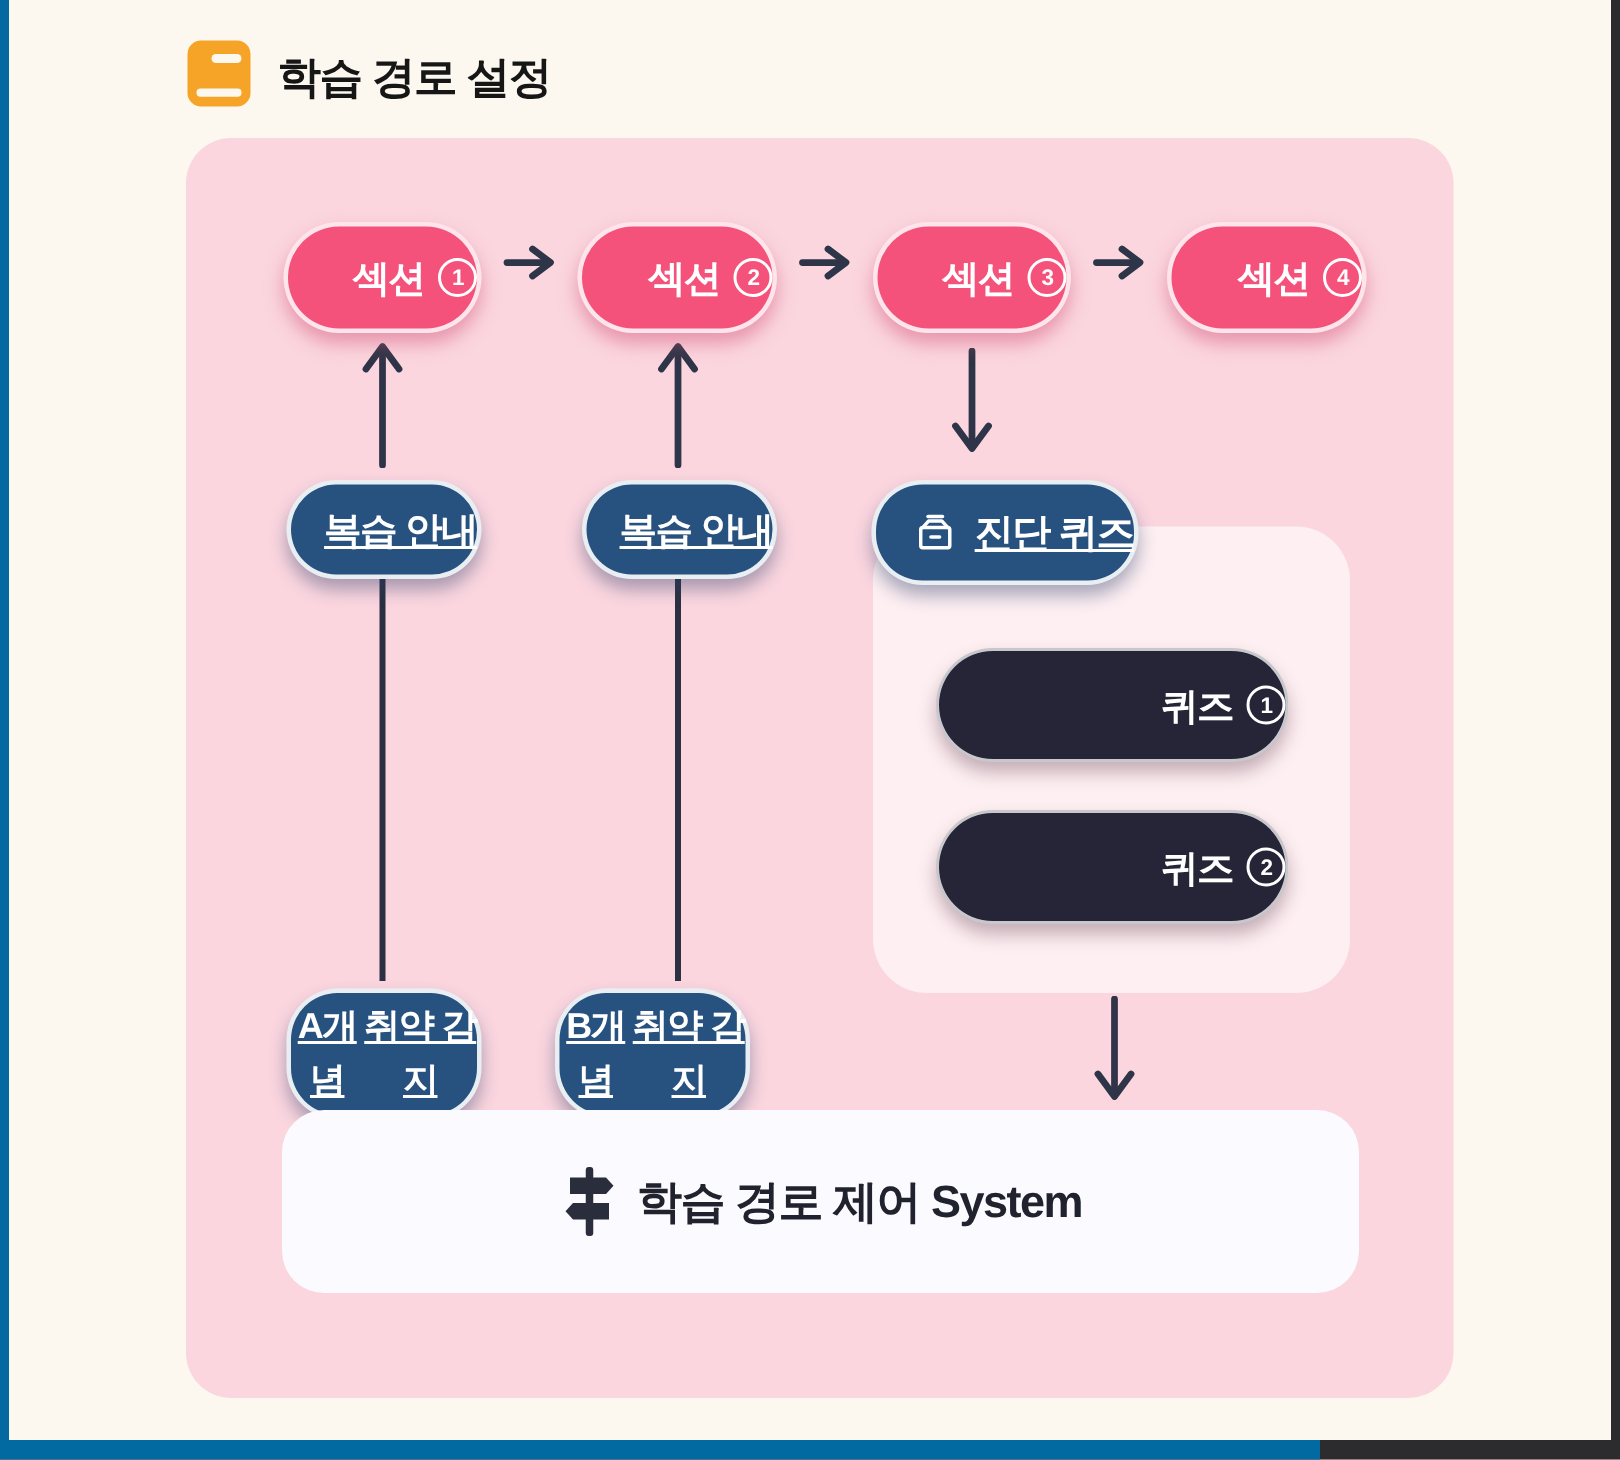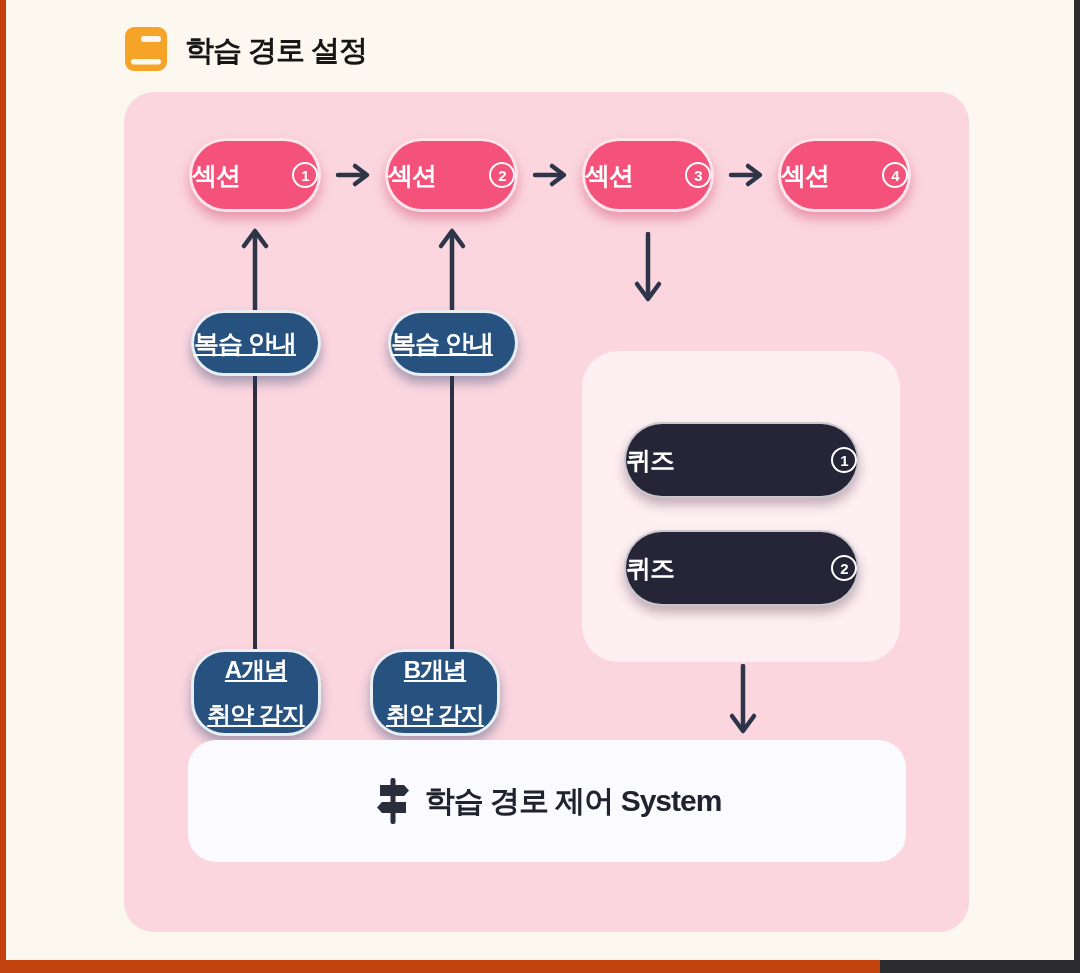--- a/index.html
+++ b/index.html
@@ -8,7 +8,7 @@
     font-family:"Liberation Sans","DejaVu Sans",sans-serif;
     width:1080px; height:973px; overflow:hidden;
   }
-  .stage { position:relative; width:880px; height:973px; background:#c2410c; }
+  .stage { position:relative; width:880px; height:973px; background:#0369a1; }
   .canvas {
     position:absolute; left:6px; top:0; width:1068px; height:960px;
     background:#FDF8EF;

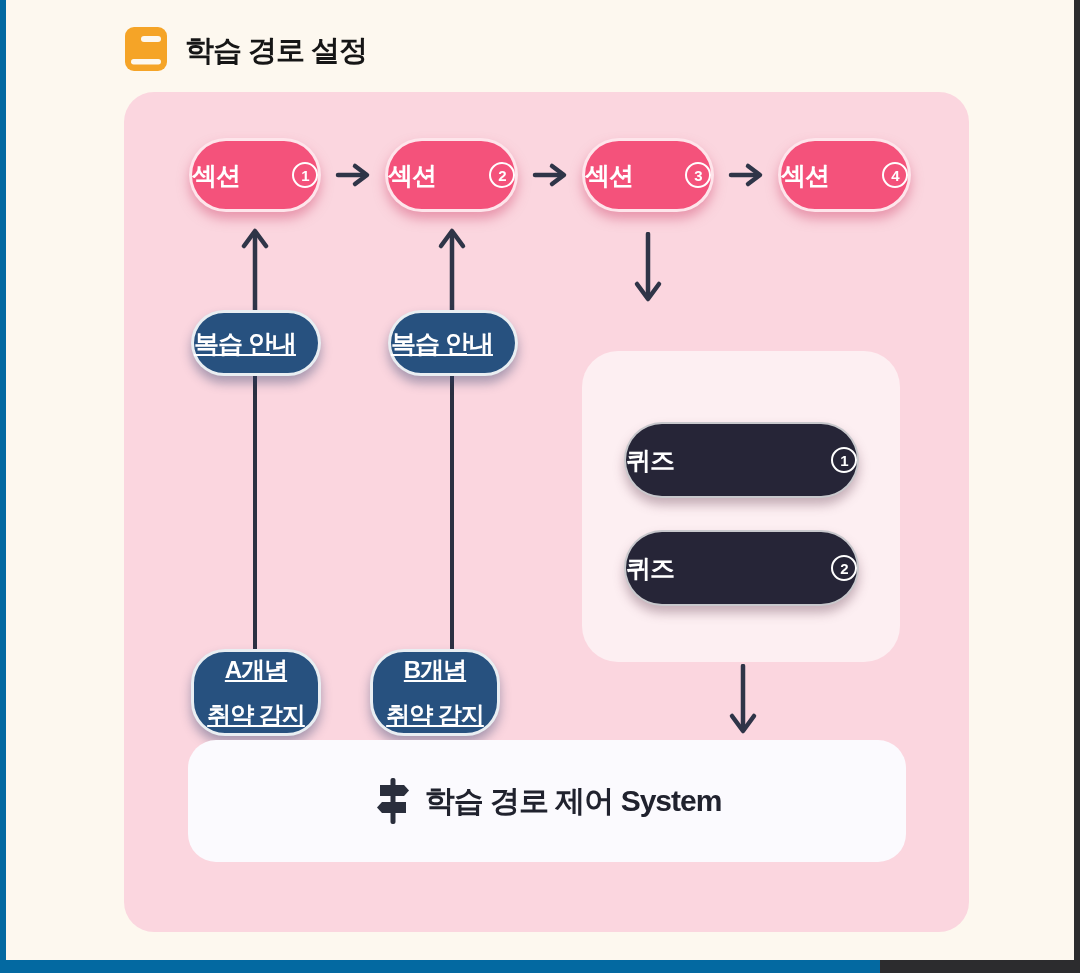--- a/index.html
+++ b/index.html
@@ -23,8 +23,8 @@
   }
   
   .pill {
-    position:absolute; display:flex; align-items:center; justify-content:space-between;
-    color:#fff; font-weight:800; z-index:3;
+    position:absolute; display:flex; align-items:center; justify-content:flex-end;
+    color:#fff; font-weight:800; z-index:3;margin-top:10px;
   }
   .pill-pink {
     background:#F4527B; border:3px solid rgba(255,255,255,.85);

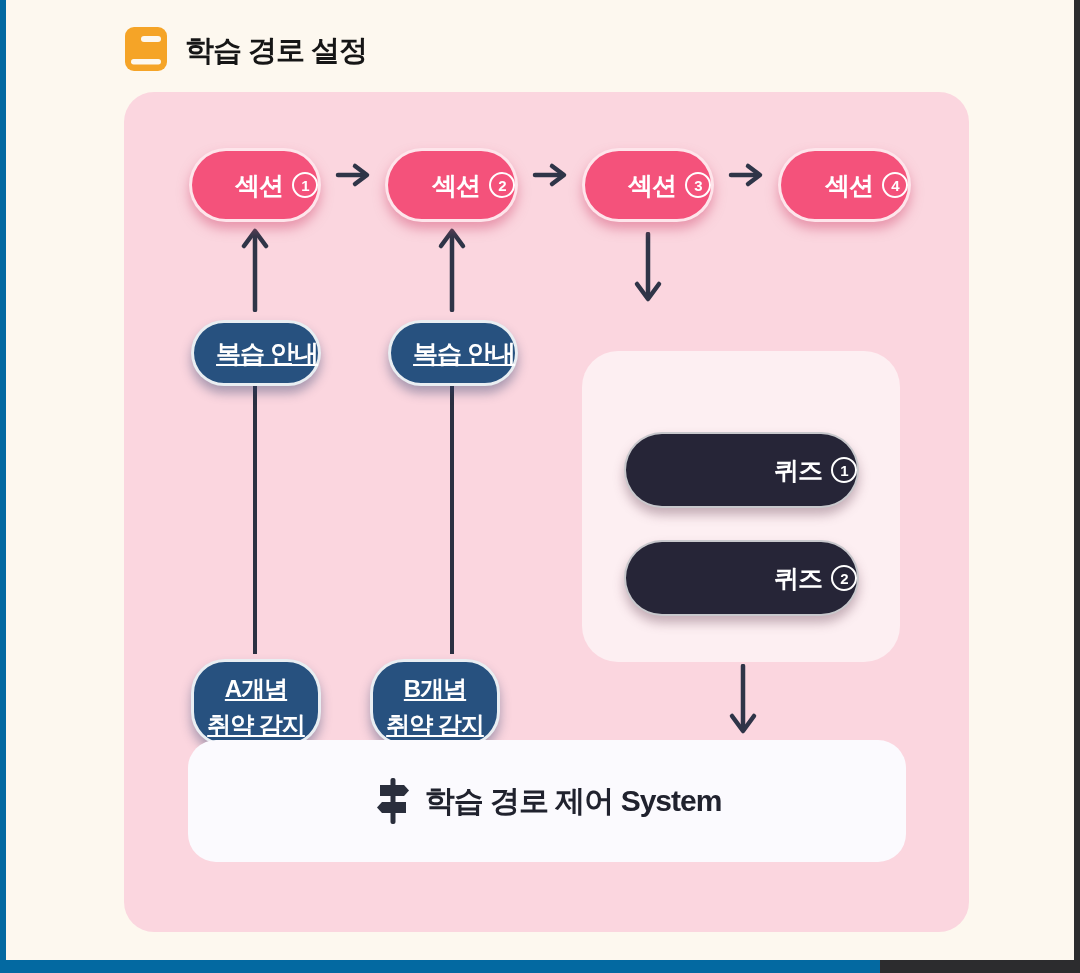--- a/index.html
+++ b/index.html
@@ -177,6 +177,17 @@
 
     <div class="quiz-panel"></div>
 
+    <div class="pill pill-navy diag">
+      <span style="line-height:0;">
+        <svg width="31" height="31" viewBox="0 0 32 32" fill="none" stroke="#fff" stroke-width="2.4" stroke-linecap="round" stroke-linejoin="round">
+          <path d="M11 4.5 H21"></path>
+          <path d="M7.5 12 L11.5 7.5 H20.5 L24.5 12"></path>
+          <rect x="6" y="12" width="20" height="14" rx="1.5"></rect>
+          <path d="M13 18.5 H19"></path>
+        </svg>
+      </span>
+      <span>진단 퀴즈</span>
+    </div>
 
     <div class="pill pill-dark quiz1">
       <span>퀴즈</span>

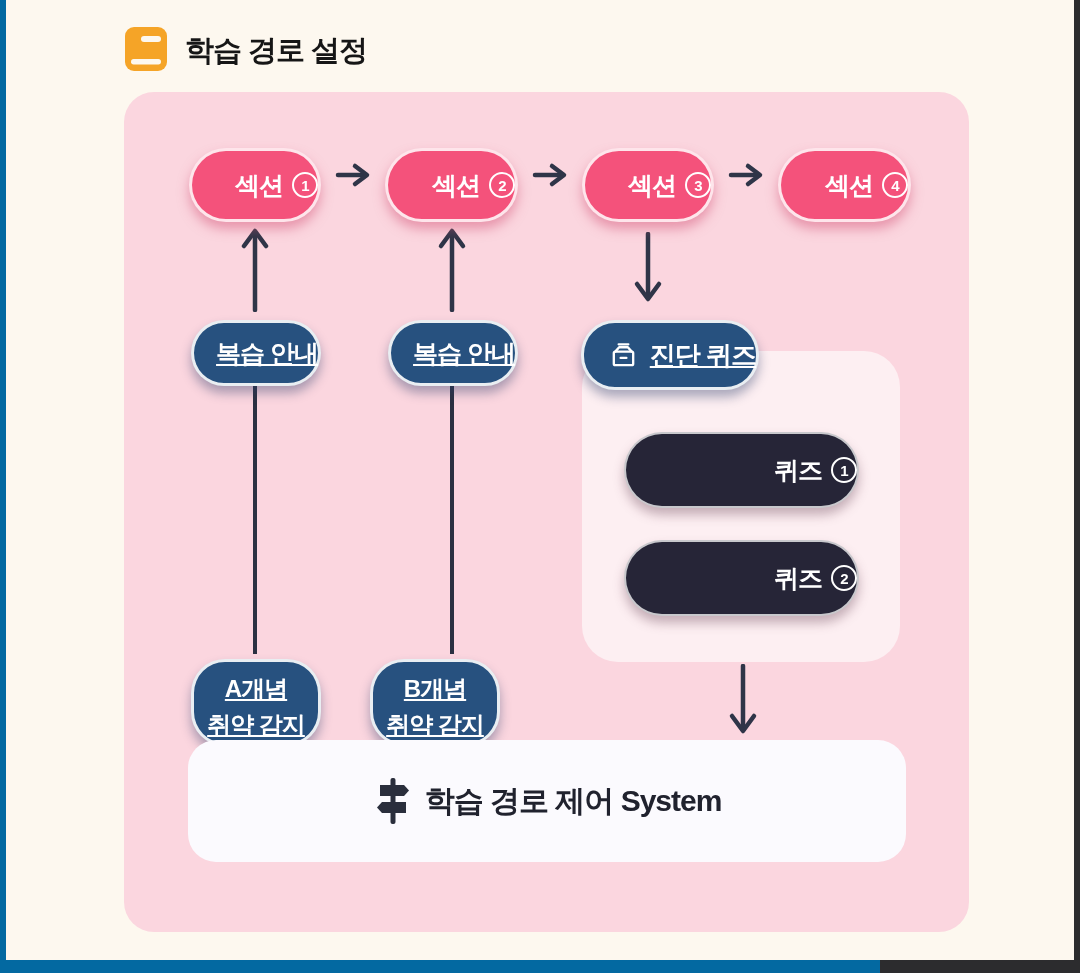--- a/index.html
+++ b/index.html
@@ -65,7 +65,7 @@
   .quiz2 { left:618px; top:530px; width:235px; height:76px; }
   
   .det {
-    flex-direction:column; line-height:1.5; font-size:24px; text-align:center;
+    flex-direction:row; line-height:1.5; font-size:24px; text-align:center;
     border-radius:34px;
   }
   .det1 { left:185px; top:649px; width:130px; height:87px; }

